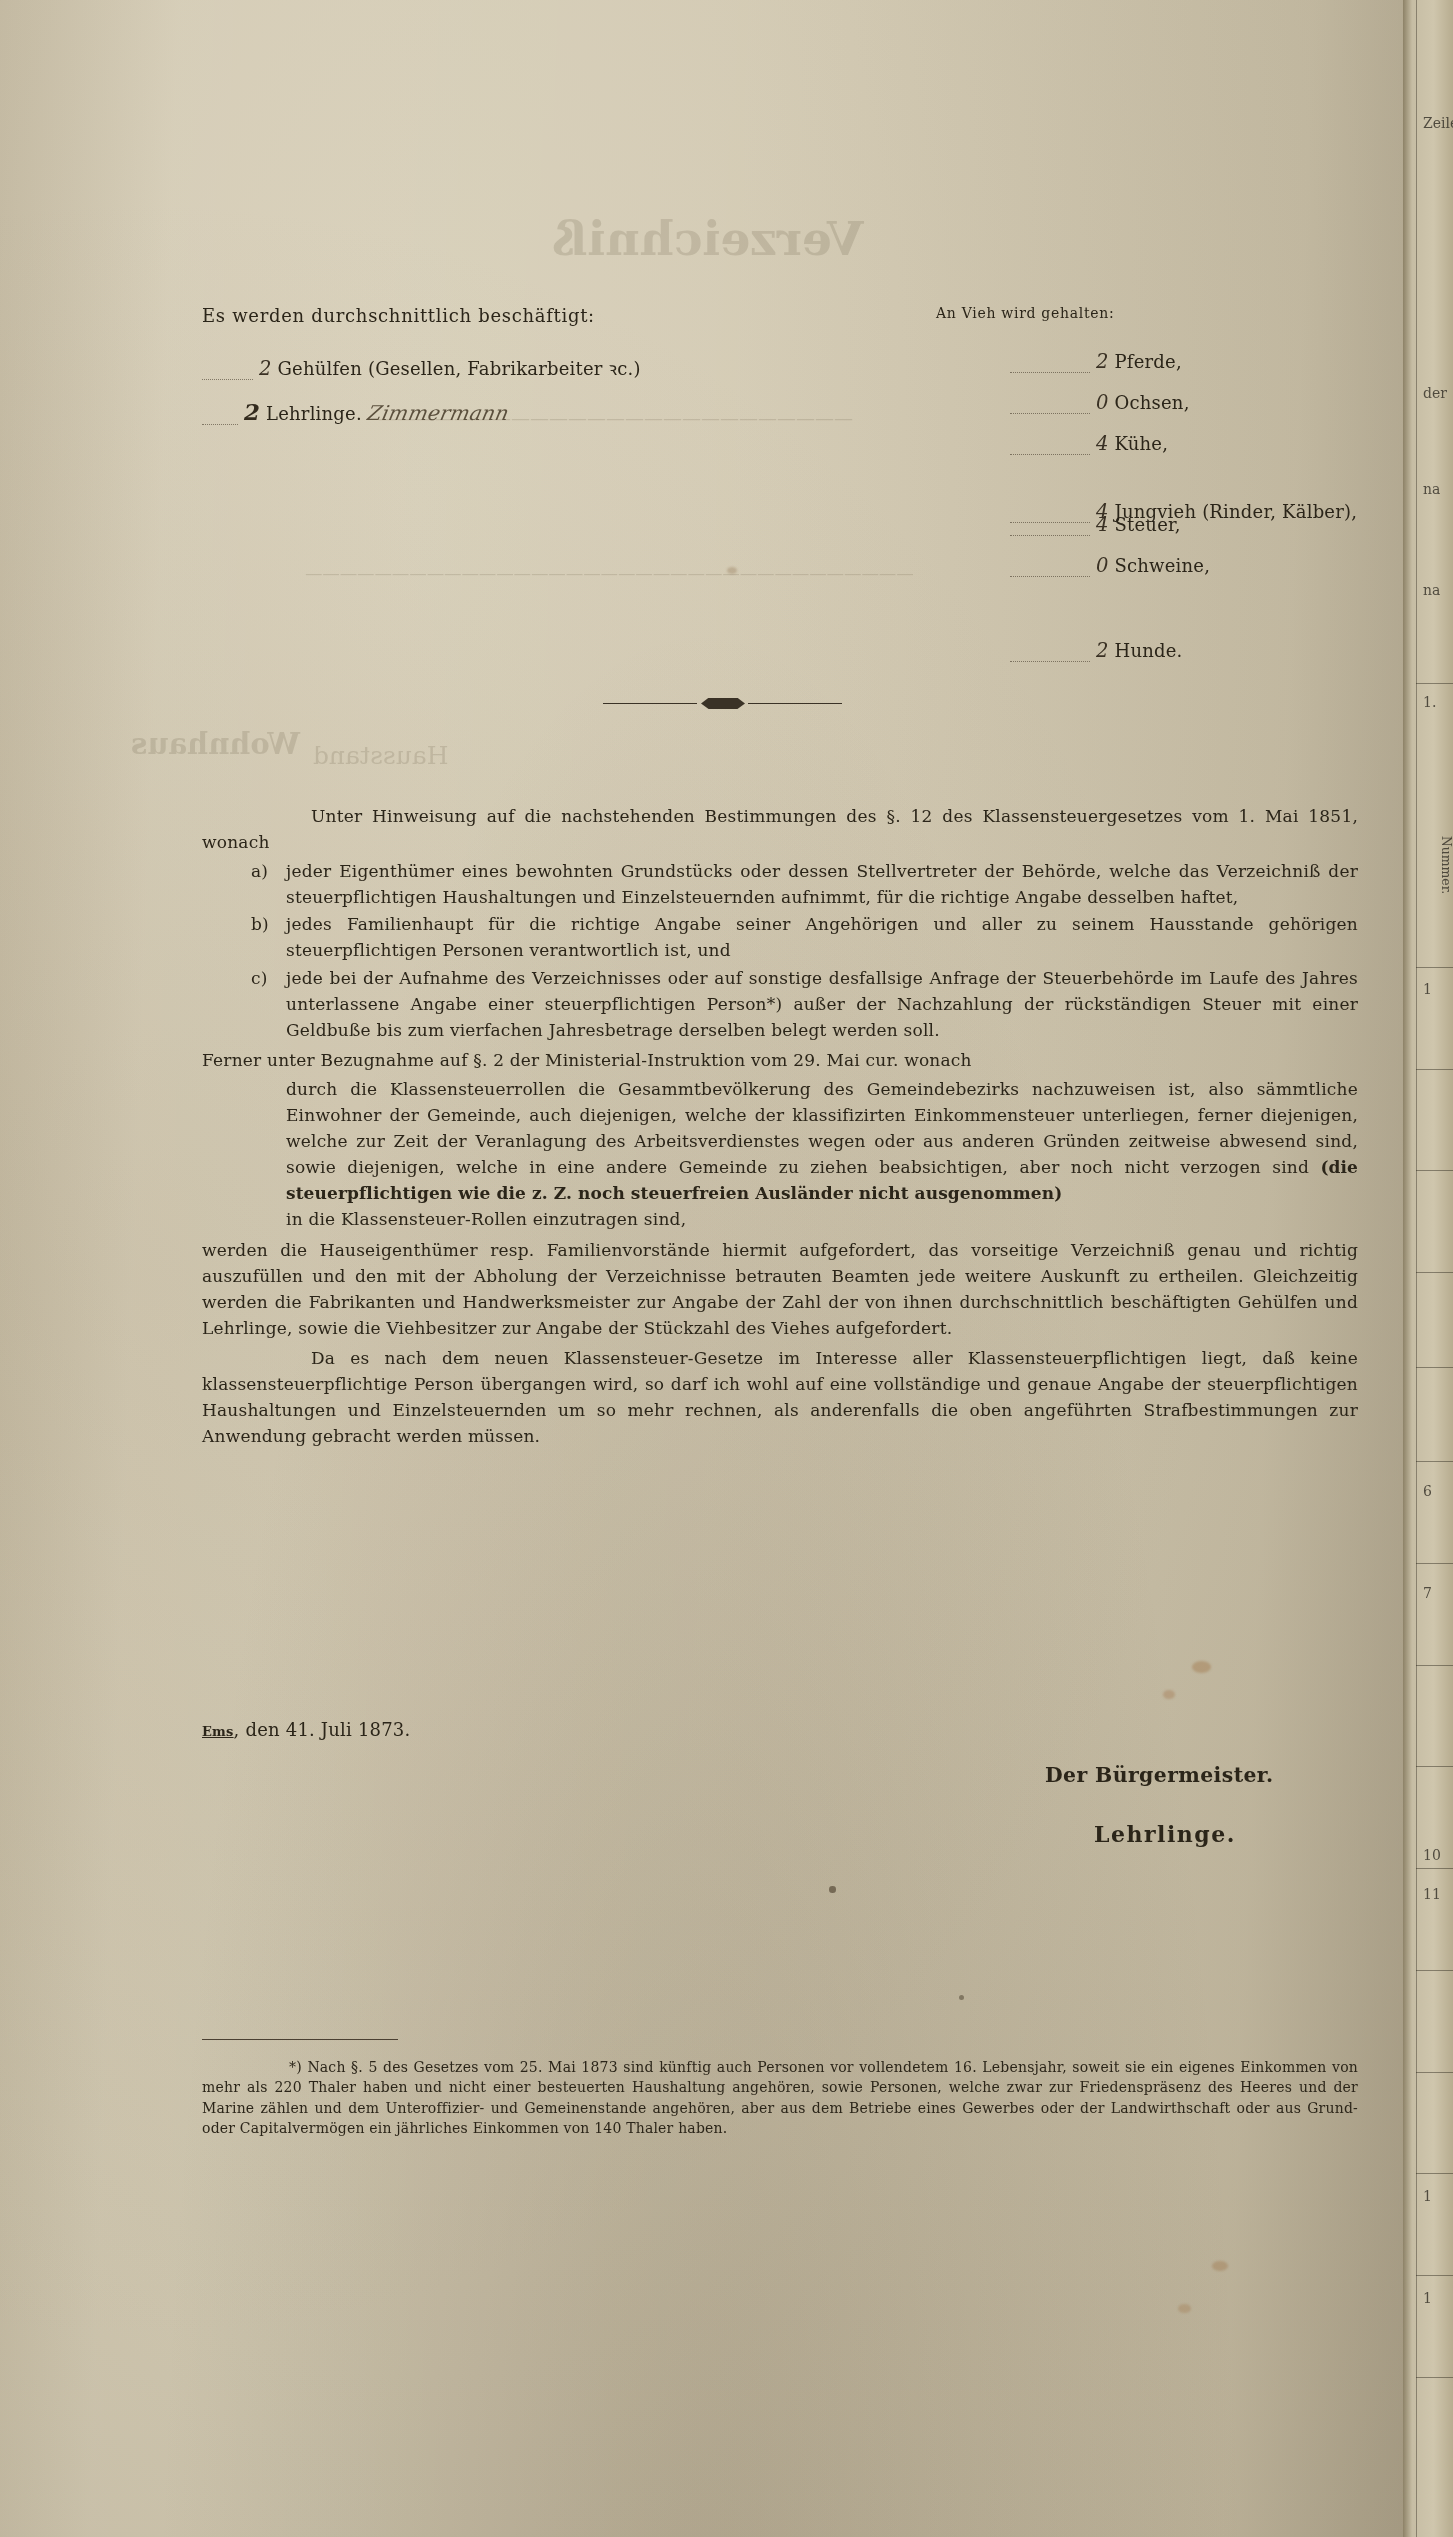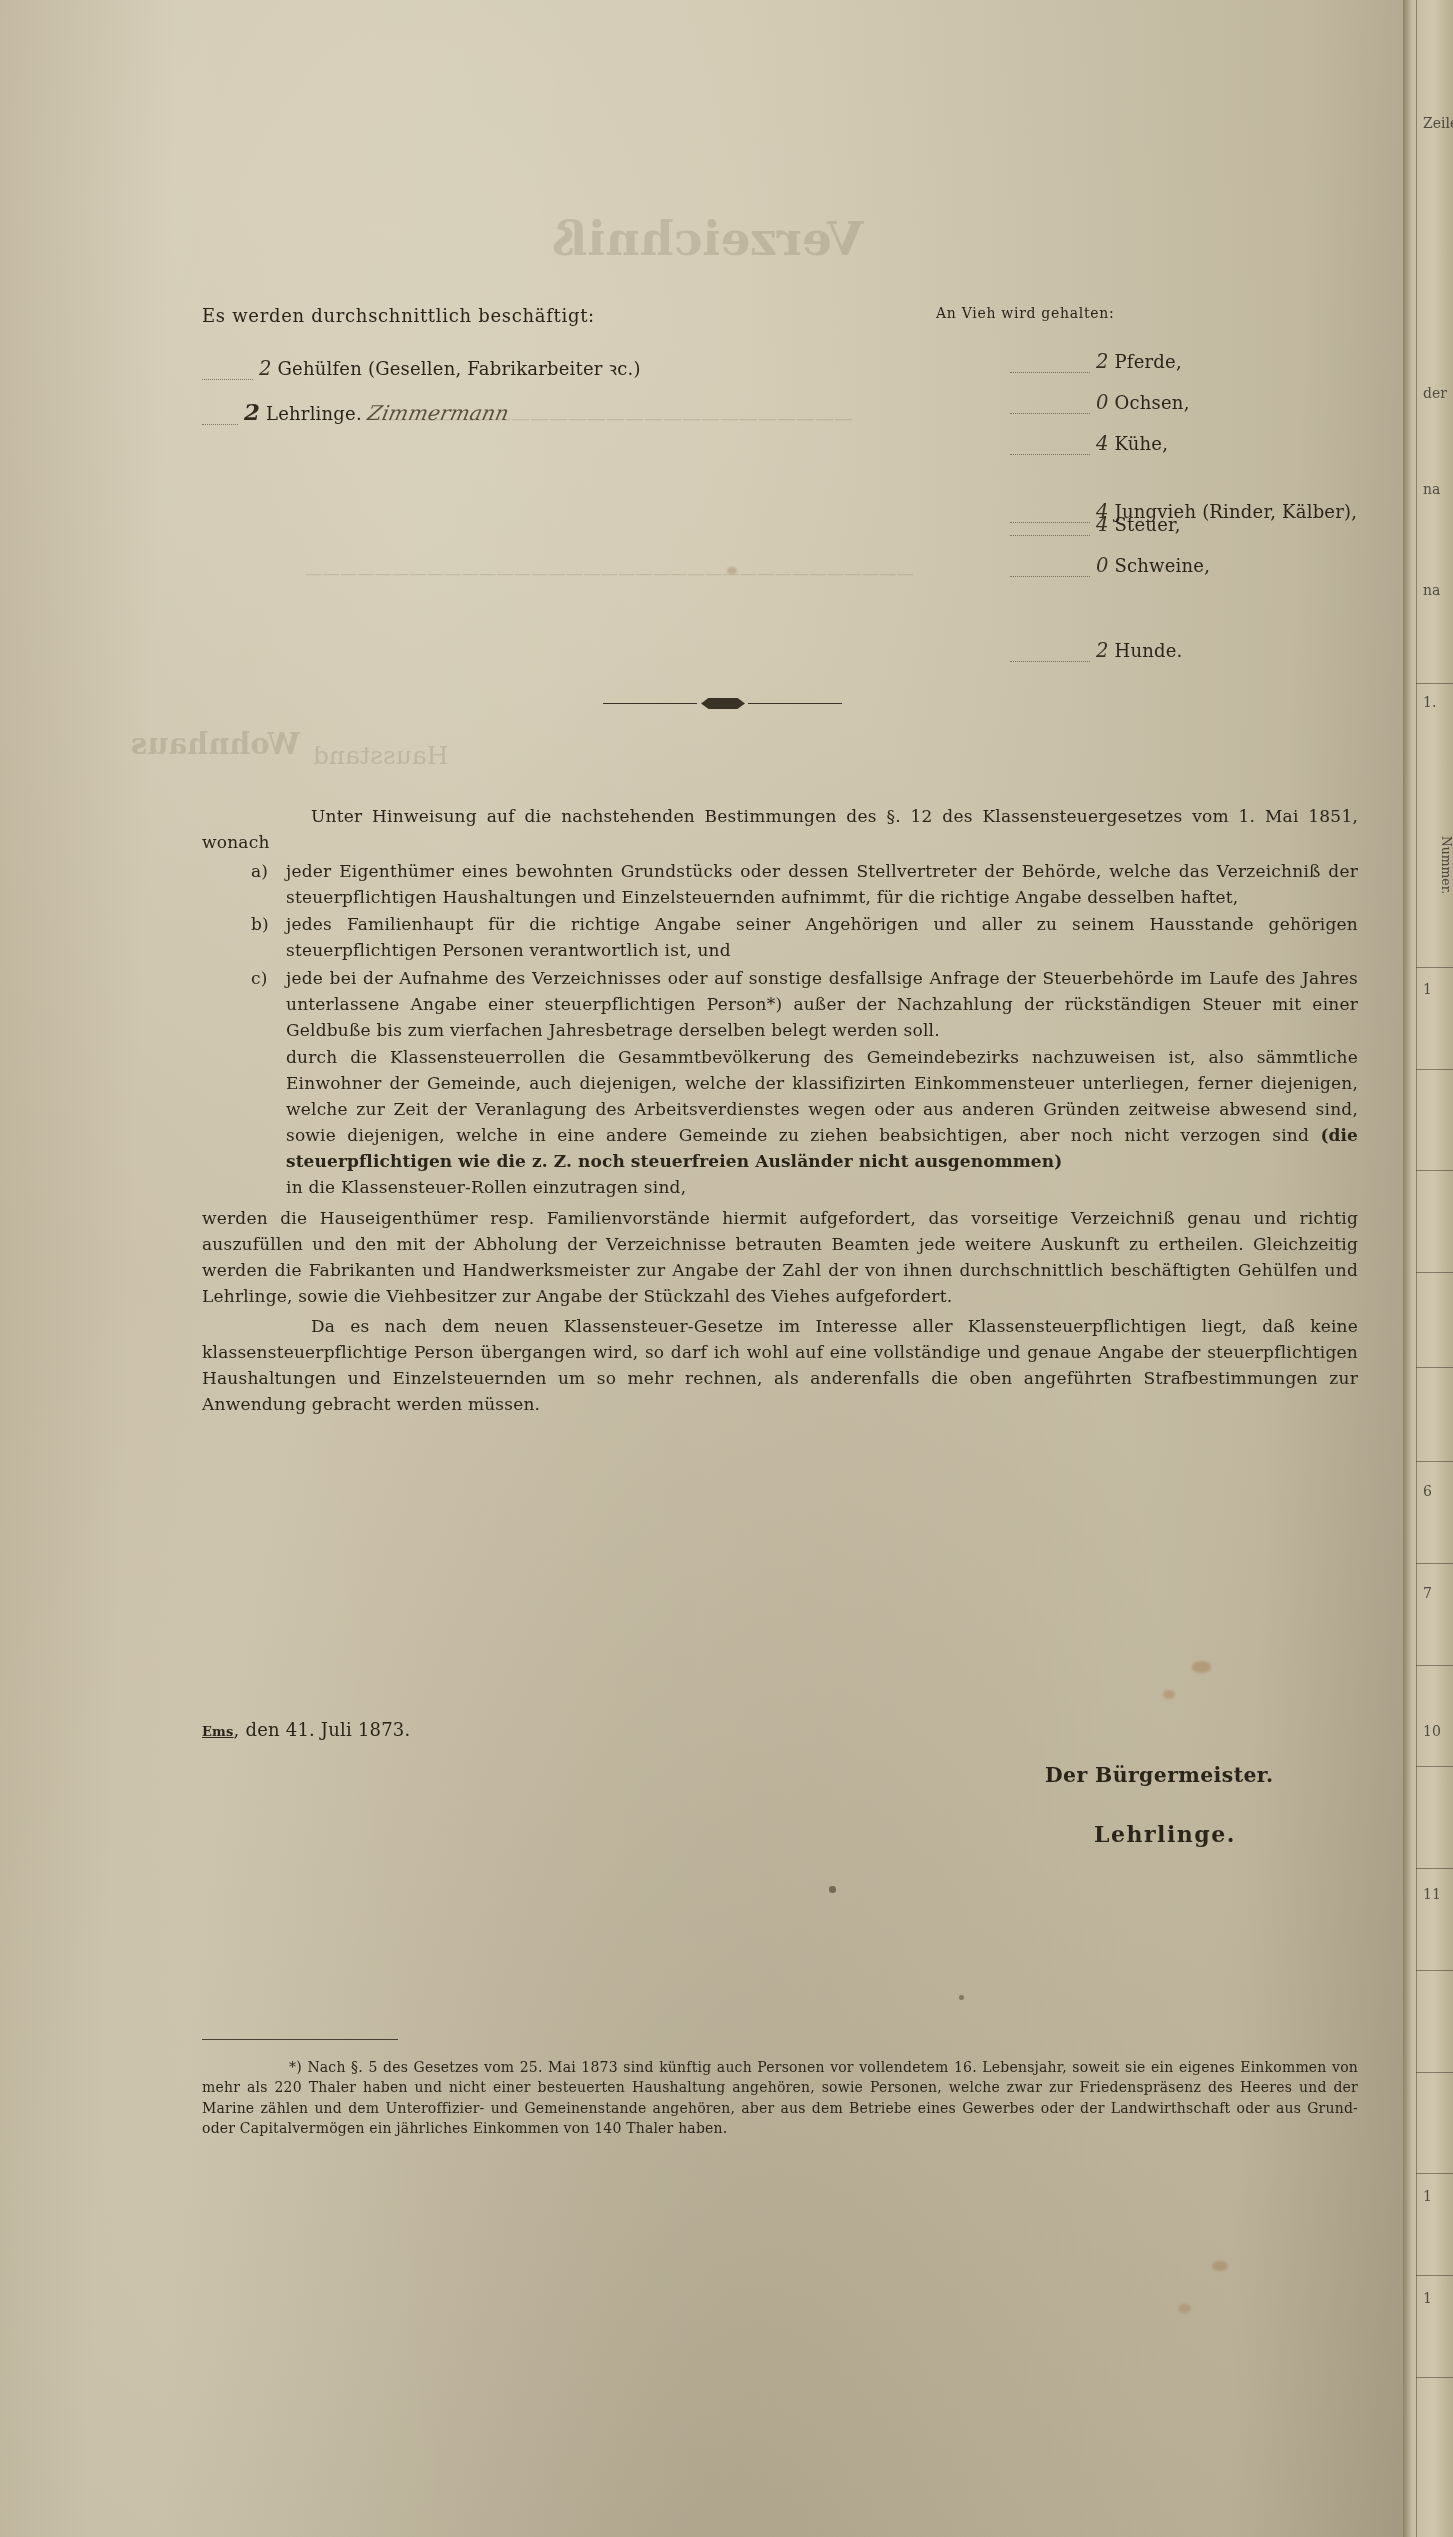--- a/index.html
+++ b/index.html
@@ -316,6 +316,7 @@
       </li>
     </ul>
 
+    <p style="margin-top:4.4px;">Ferner unter Bezugnahme auf §. 2 der Ministerial-Instruktion vom 29. Mai cur. wonach</p>
 
     <p class="sub">
       <span>durch die Klassensteuerrollen die Gesammtbevölkerung des Gemeindebezirks nachzuweisen ist, also sämmtliche Einwohner der Gemeinde, auch diejenigen, welche der klassifizirten Einkommensteuer unterliegen, ferner diejenigen, welche zur Zeit der Veranlagung des Arbeitsverdienstes wegen oder aus anderen Gründen zeitweise abwesend sind, sowie diejenigen, welche in eine andere Gemeinde zu ziehen beabsichtigen, aber noch nicht verzogen sind</span>

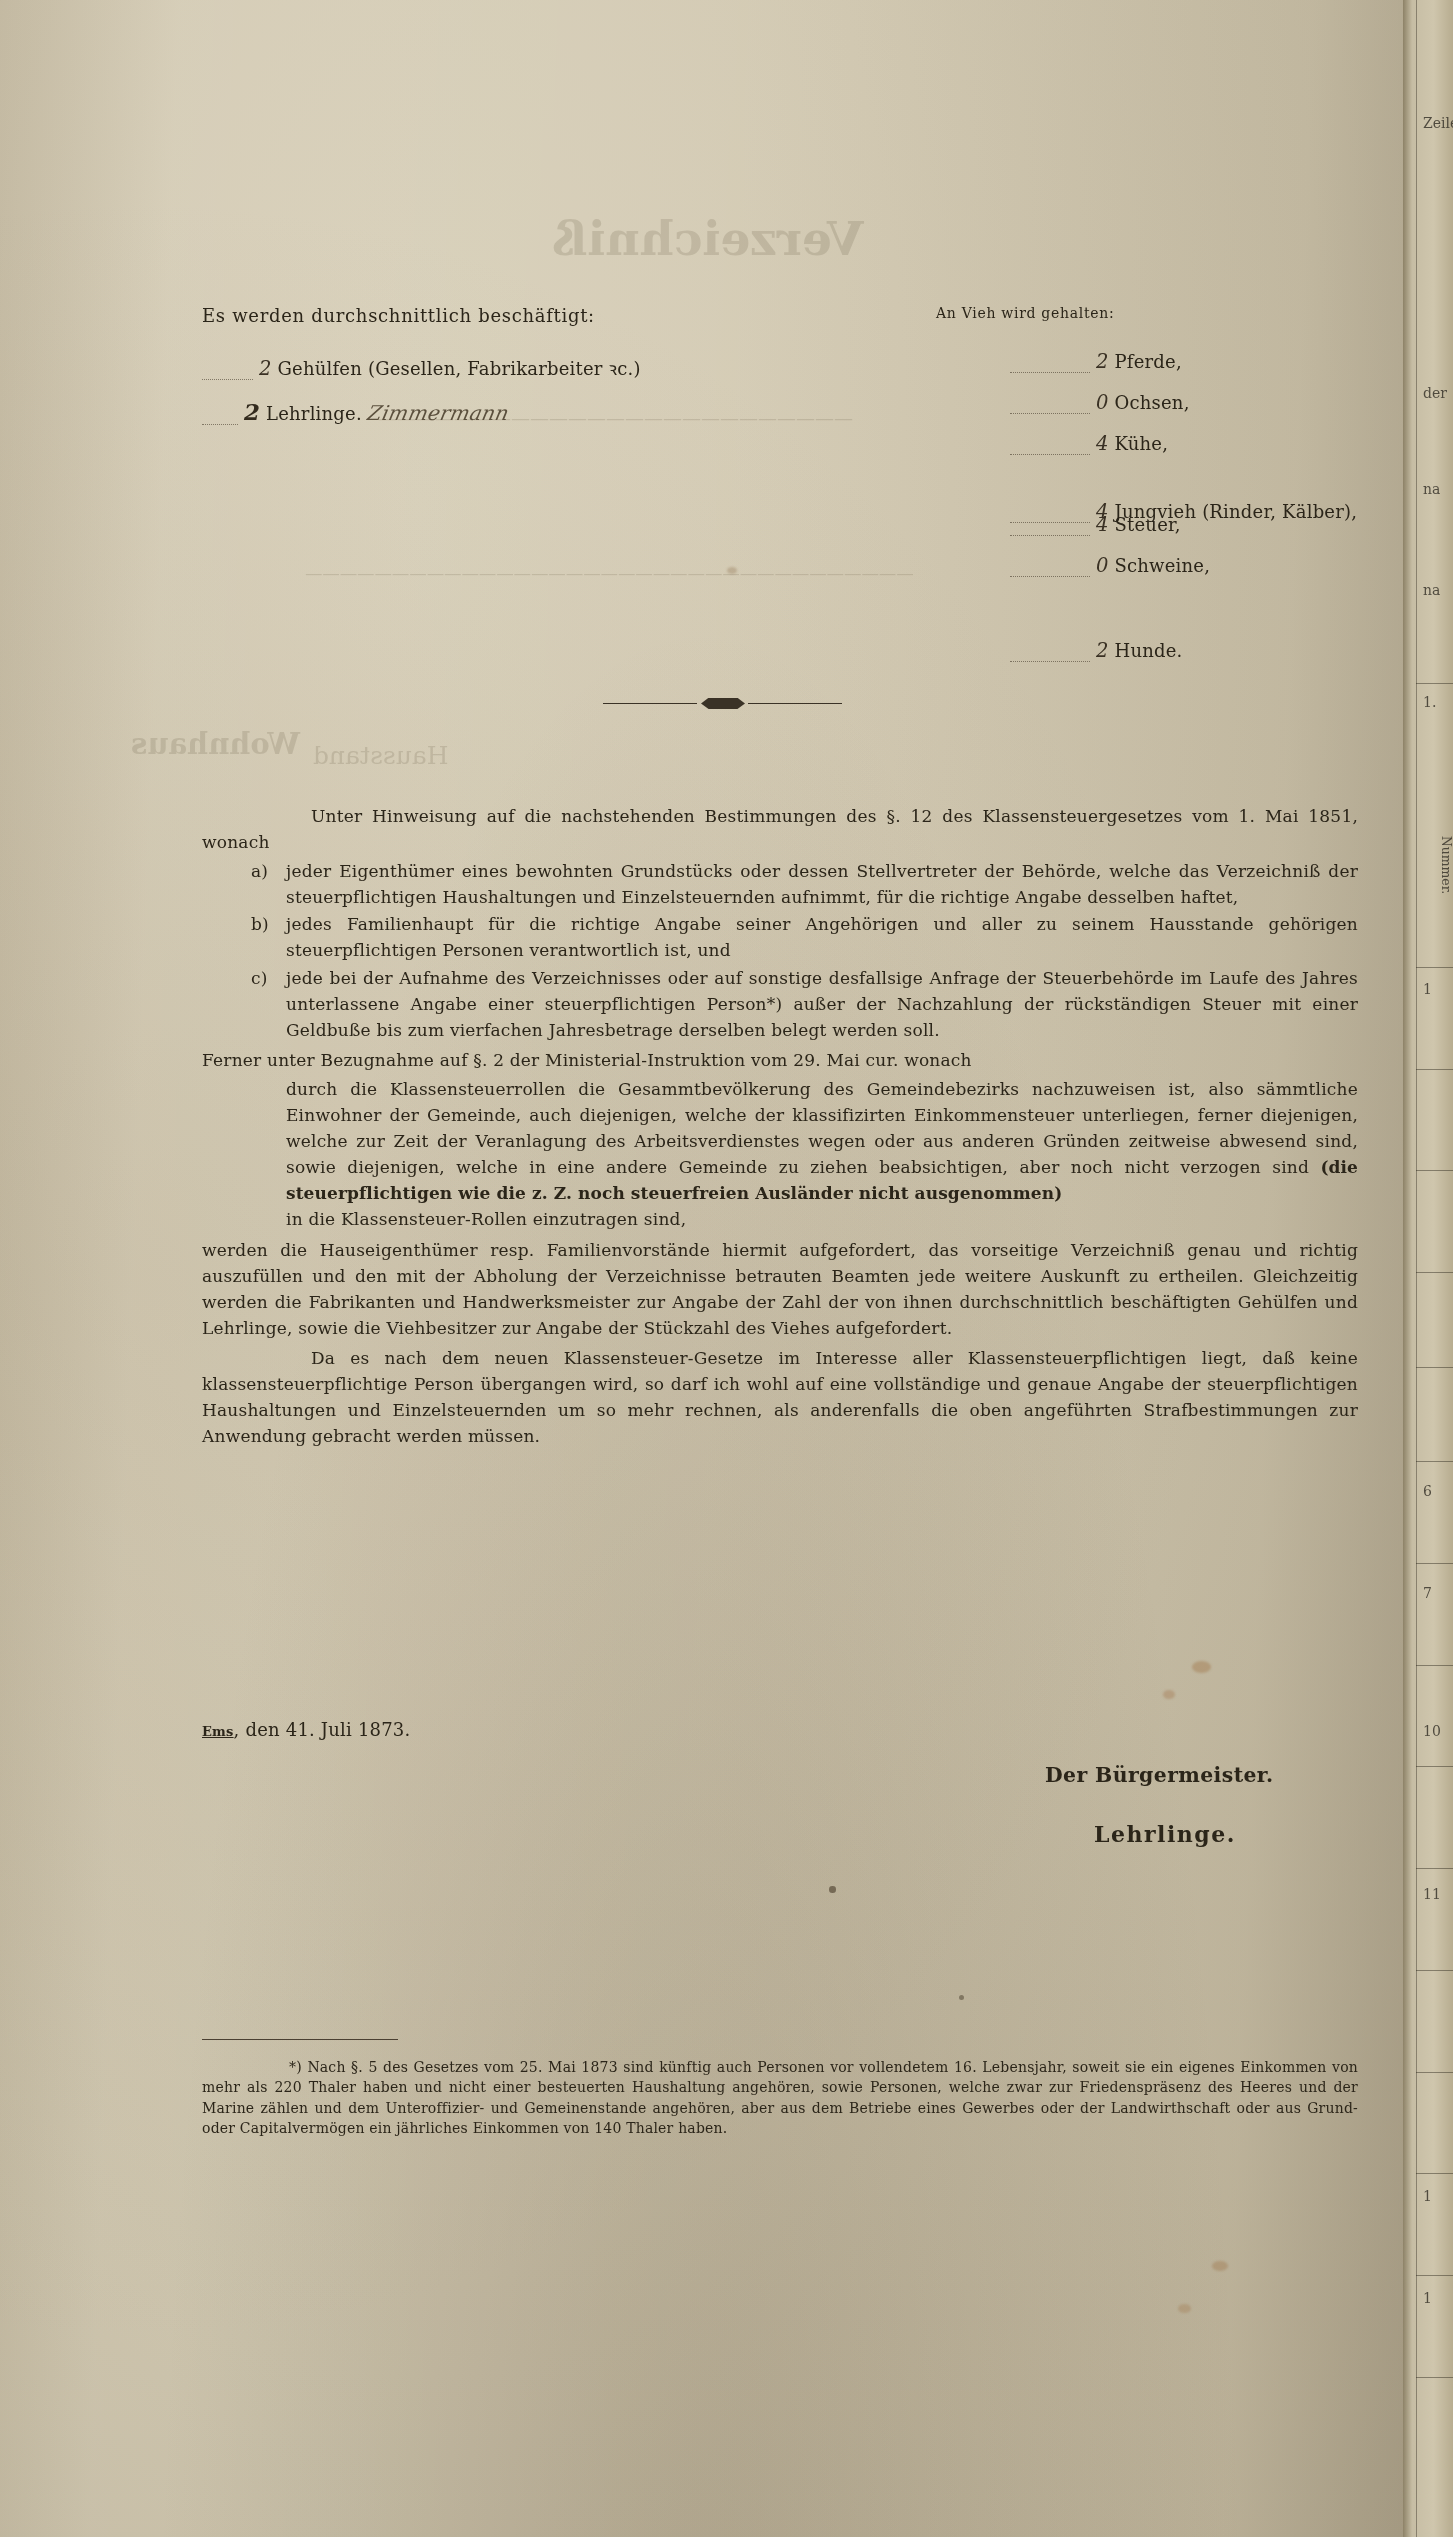--- a/index.html
+++ b/index.html
@@ -365,7 +365,7 @@
   <div class="edge-rule" style="top:1563px;"></div>
   <div class="edge-rule" style="top:1665px;"></div>
   <div class="edge-rule" style="top:1766px;"></div>
-  <div class="edge-col" style="top:1723px;">10</div>
+  <div class="edge-col" style="top:1847px;">10</div>
   <div class="edge-rule" style="top:1868px;"></div>
   <div class="edge-col" style="top:1886px;">11</div>
   <div class="edge-rule" style="top:1970px;"></div>

